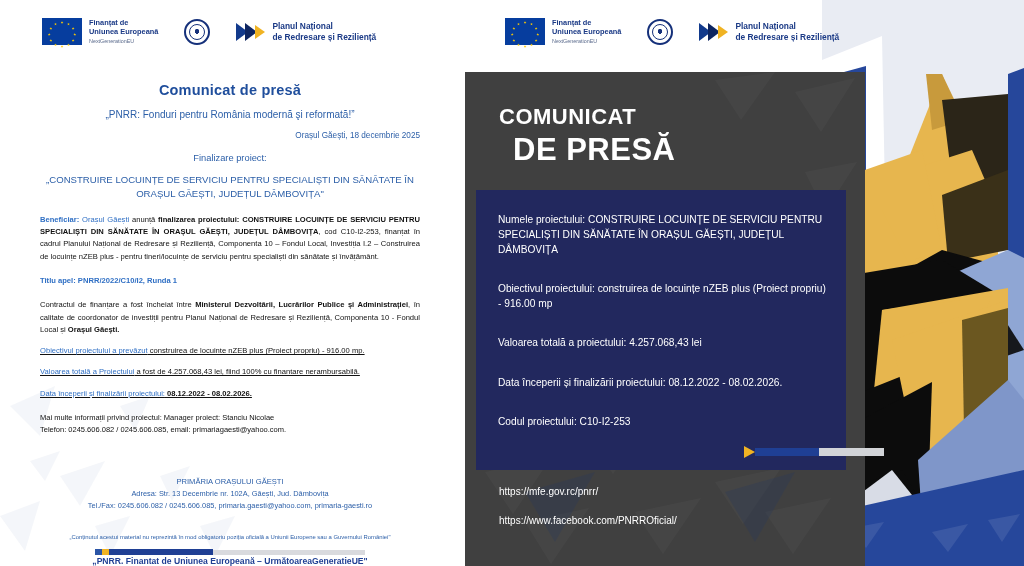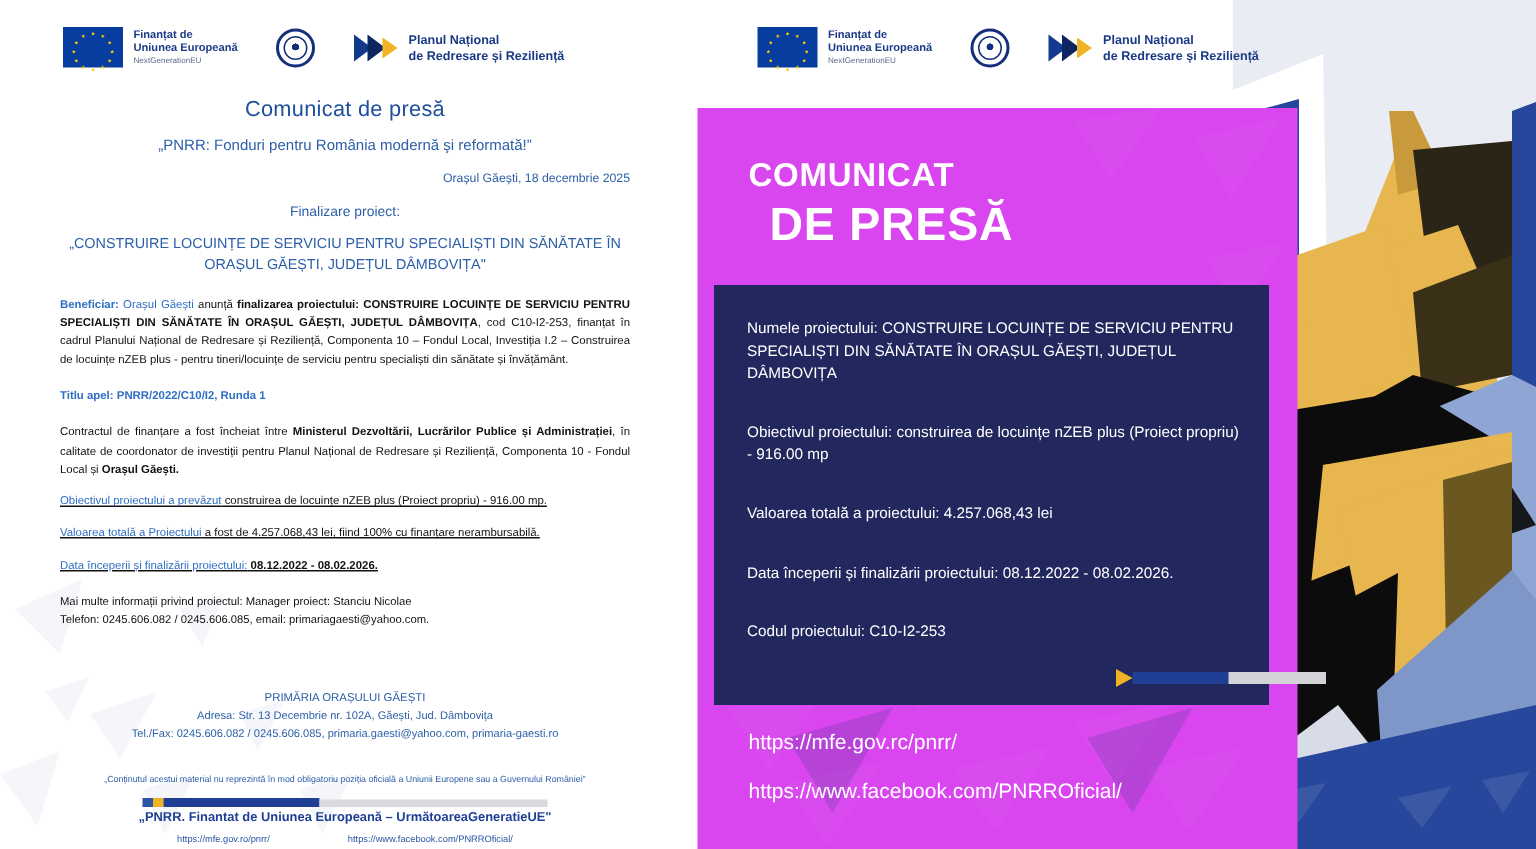--- a/index.html
+++ b/index.html
@@ -66,8 +66,8 @@
   
   .doc-body { position:relative; padding:0 40px; color:#000; }
   .doc-title {
-    text-align:center; font-size:14.5px; font-weight:normal;
-    color:#1f4e9c; margin-top:20px; letter-spacing:.2px;
+    text-align:center; font-size:14.5px; font-weight:bold;
+    color:#1f4e9c; margin-top:37px; letter-spacing:.2px;
   }
   .doc-sub {
     text-align:center; font-size:10px; color:#2c5fa8; margin-top:11px;

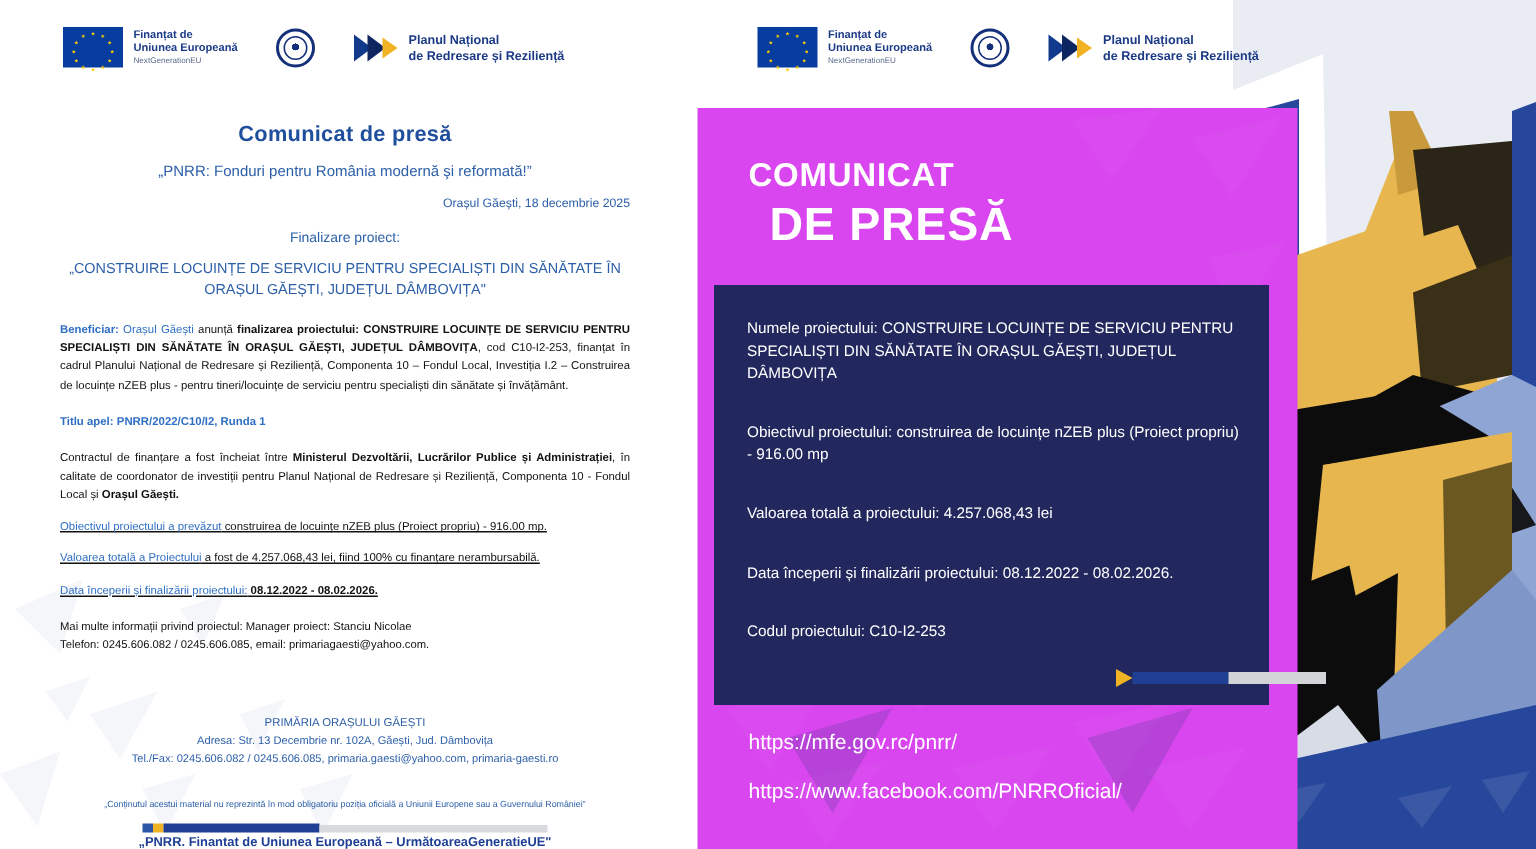--- a/index.html
+++ b/index.html
@@ -133,7 +133,7 @@
   }
   .blue-panel{
     position:absolute; left:5px; top:72px; width:400px; height:494px;
-    background:#d946ef; overflow:hidden;
+    background:#404040; overflow:hidden;
   }
   .blue-panel .facets{ position:absolute; inset:0; opacity:.5; }
 

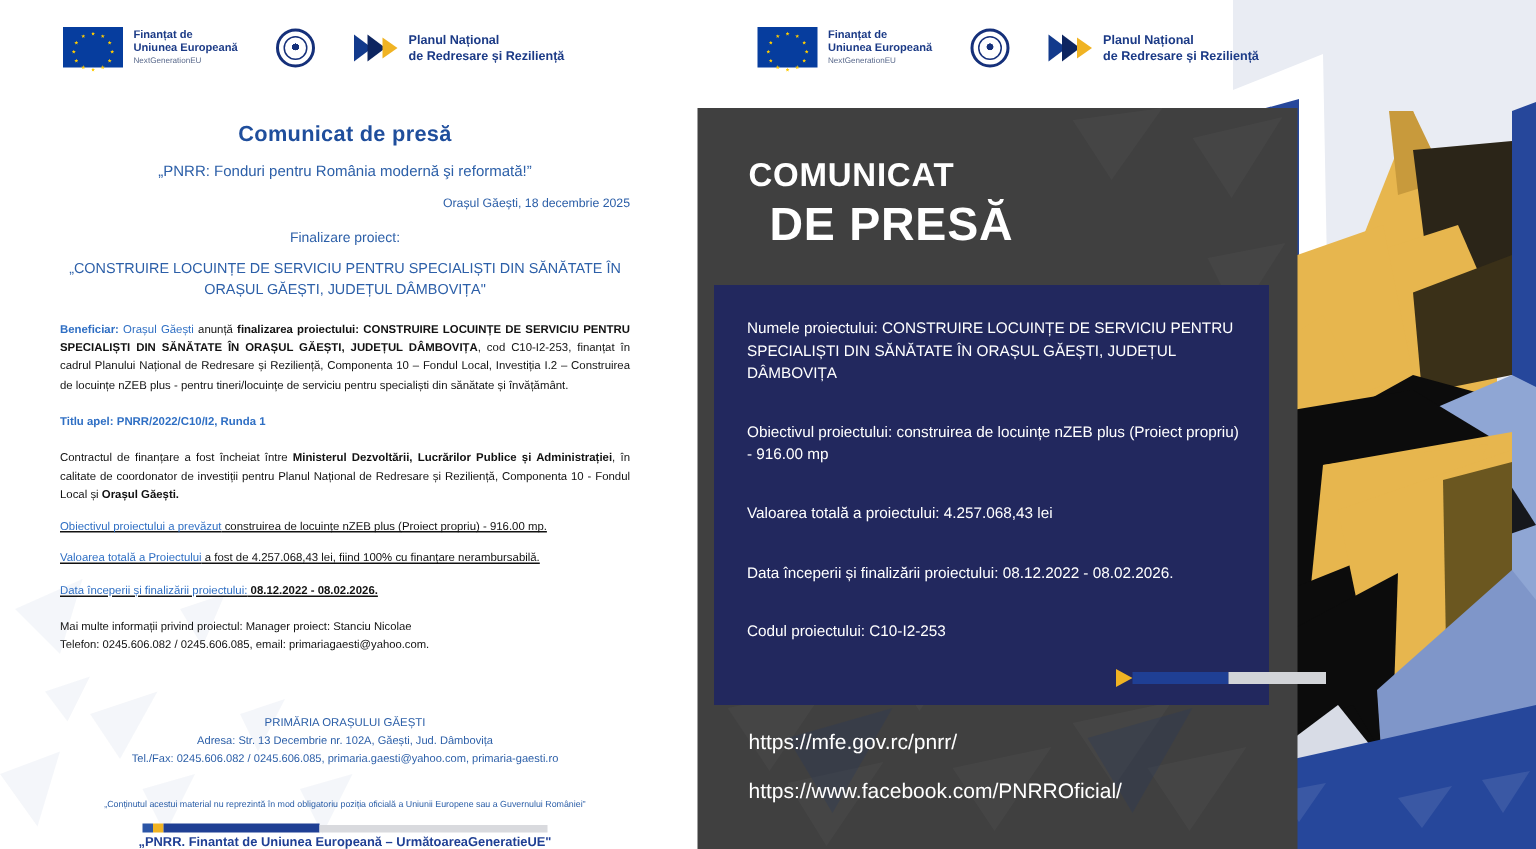--- a/index.html
+++ b/index.html
@@ -154,7 +154,7 @@
   .poster-links{
     position:absolute; left:34px; top:415px; z-index:5; color:#fff;
   }
-  .poster-links div{ font-size:14px; line-height:1; }
+  .poster-links div{ font-size:10px; line-height:1; }
   .poster-links div + div{ margin-top:19px; }
 
   .art{

